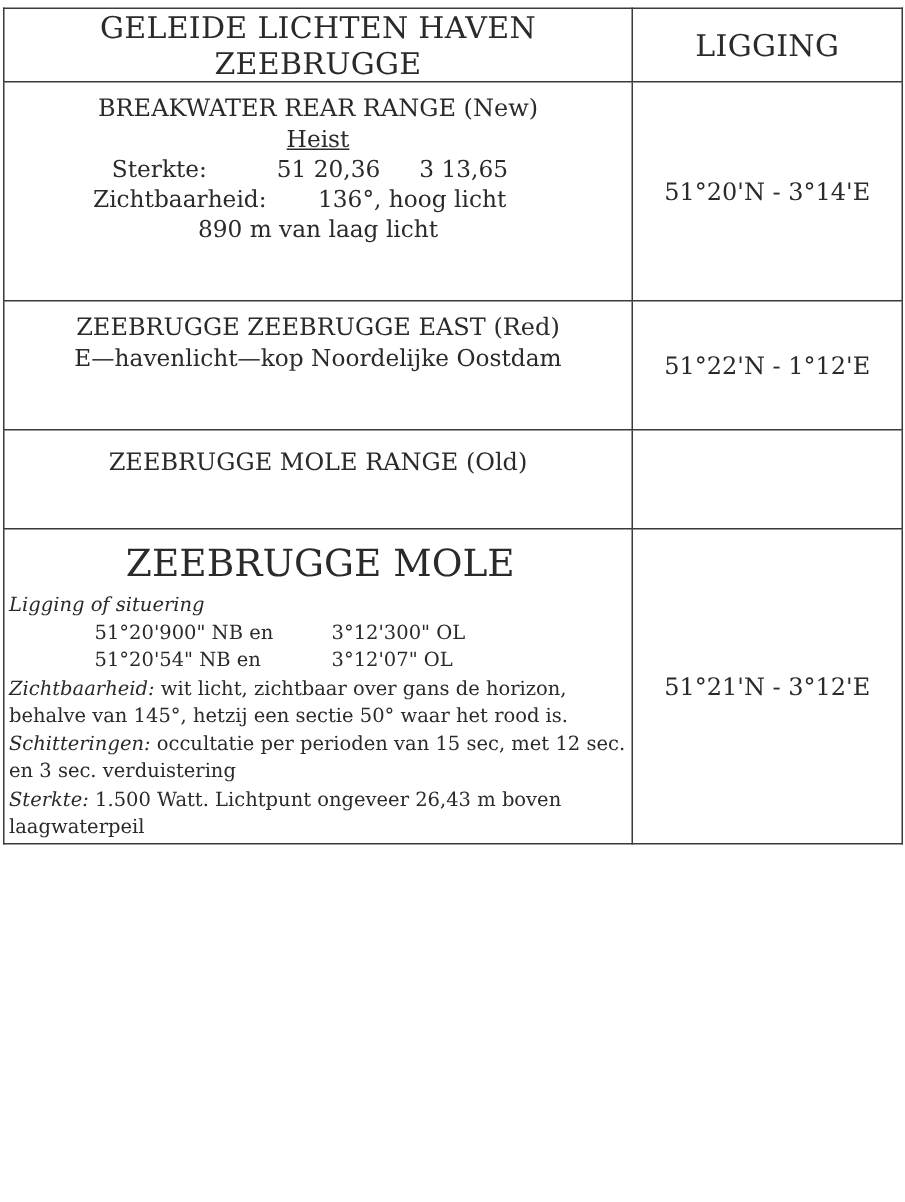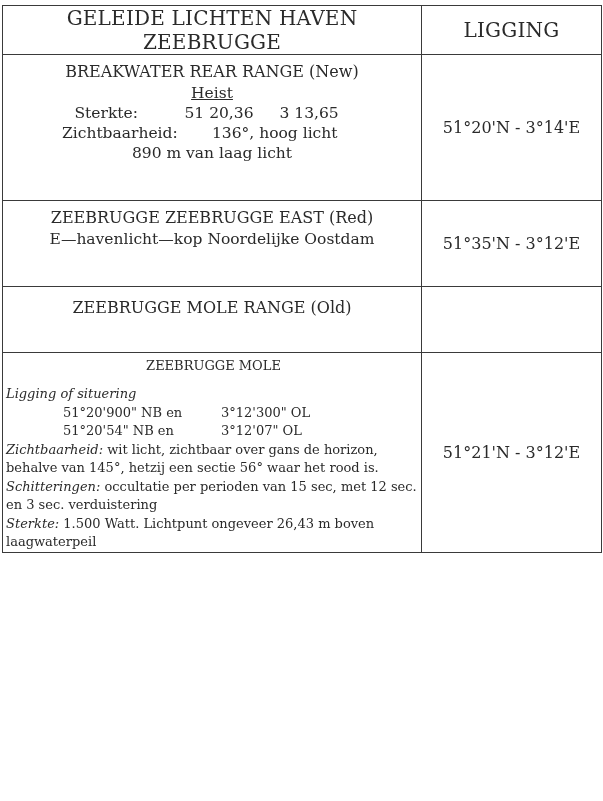--- a/index.html
+++ b/index.html
@@ -62,7 +62,7 @@
       <div class="title">ZEEBRUGGE ZEEBRUGGE EAST (Red)</div>
       <div>E—havenlicht—kop Noordelijke Oostdam</div>
     </td>
-    <td class="coord">51°35'N - 3°12'E</td>
+    <td class="coord">51°22'N - 1°12'E</td>
   </tr>
 
 

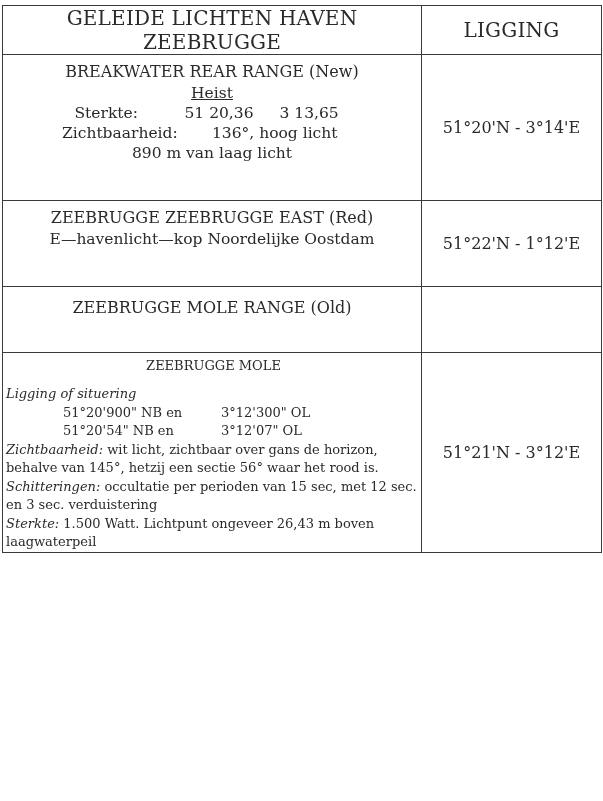--- a/index.html
+++ b/index.html
@@ -17,7 +17,7 @@
     .coord { text-align: center; font-size: 16px; vertical-align: middle !important; }
     .pad-top { padding-top: 6px !important; }
     .mole { text-align: left; font-size: 13px; line-height: 18.5px; padding-left: 3px !important; }
-    .mole .title { text-align: center; font-size: 13px; line-height: 26px; margin-bottom: 6px; }
+    .mole .title { text-align: center; font-size: 25px; line-height: 26px; margin-top: 10px; margin-bottom: 6px; }
     .mole i { font-style: italic; }
     .indent { padding-left: 57px; display: flex; }
     .indent span:first-child { width: 158px; display: inline-block; }

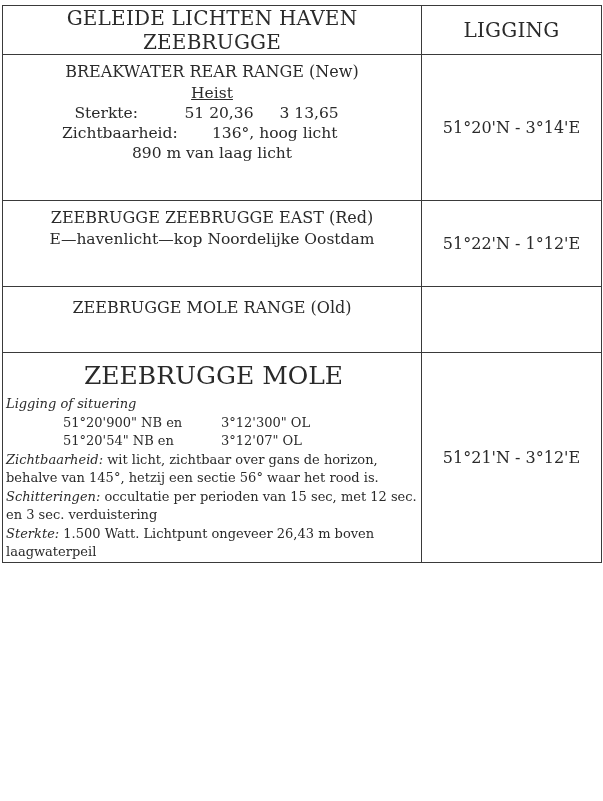--- a/index.html
+++ b/index.html
@@ -86,7 +86,7 @@
         <span>51°20'54" NB en</span>
         <span>3°12'07" OL</span>
       </div>
-      <div><i>Zichtbaarheid:</i><span> wit licht, zichtbaar over gans de horizon, behalve van 145°, hetzij een sectie 56° waar het rood is.</span></div>
+      <div><i>Zichtbaarheid:</i><span> wit licht, zichtbaar over gans de horizon, behalve van 145°, hetzij een sectie 50° waar het rood is.</span></div>
       <div><i>Schitteringen:</i><span> occultatie per perioden van 15 sec, met 12 sec. en 3 sec. verduistering</span></div>
       <div><i>Sterkte:</i><span> 1.500 Watt. Lichtpunt ongeveer 26,43 m boven laagwaterpeil</span></div>
     </td>

